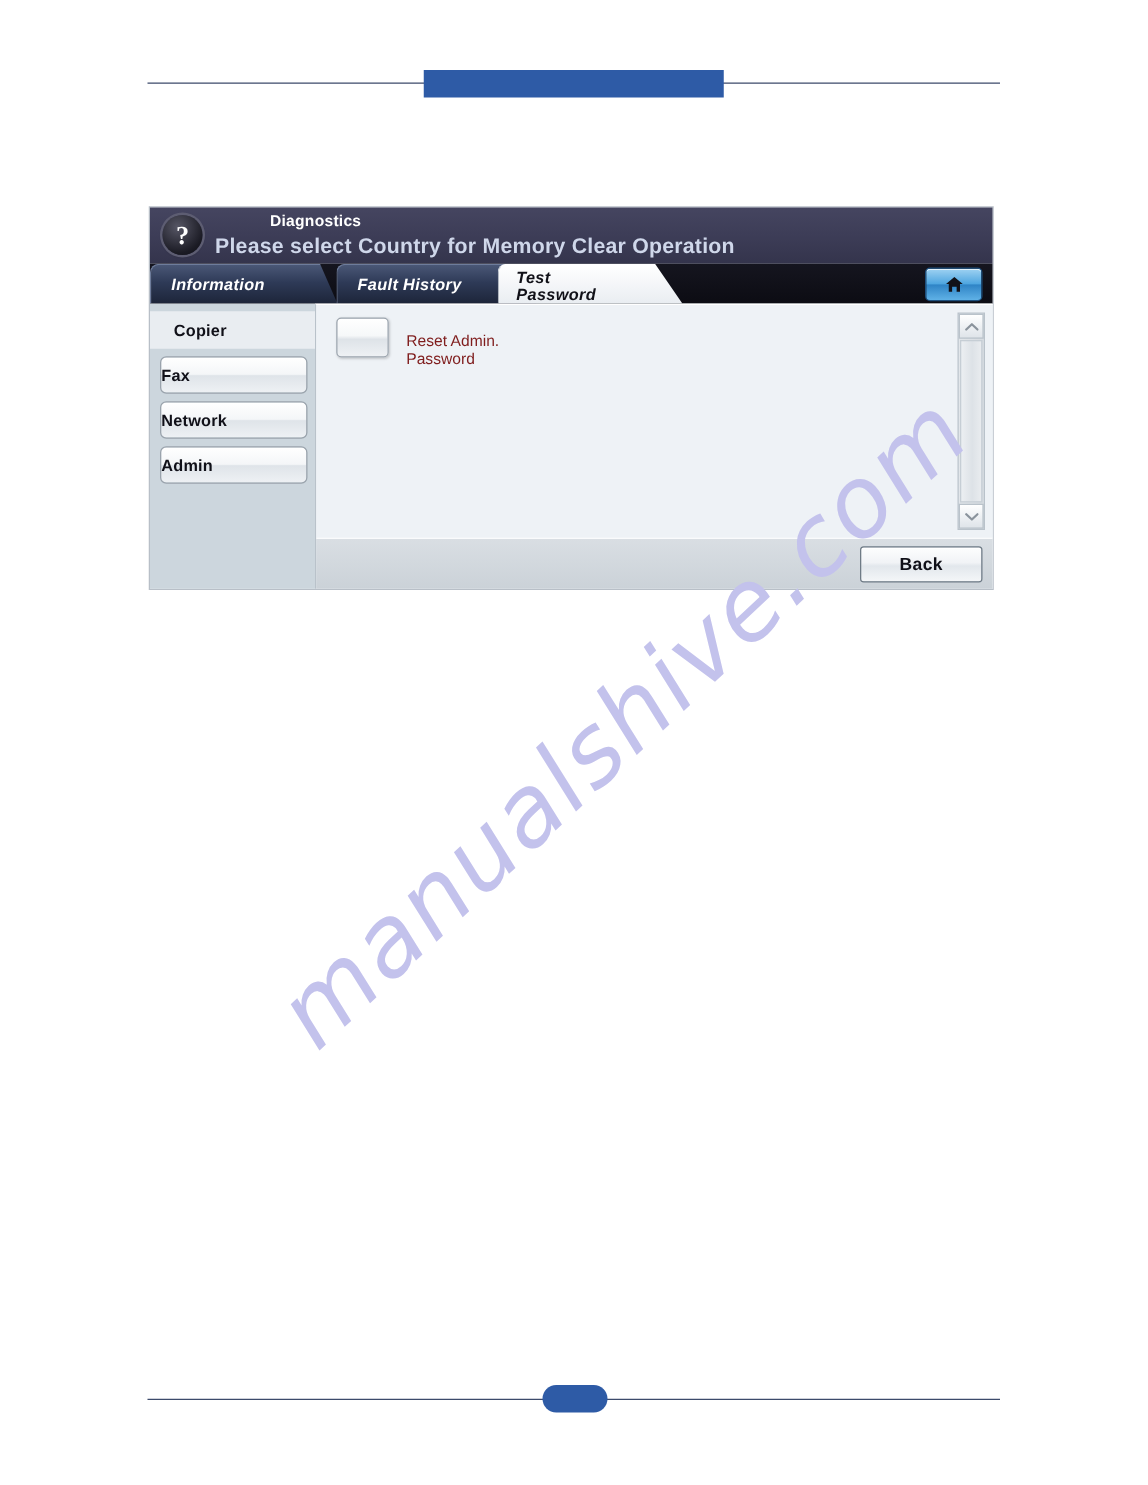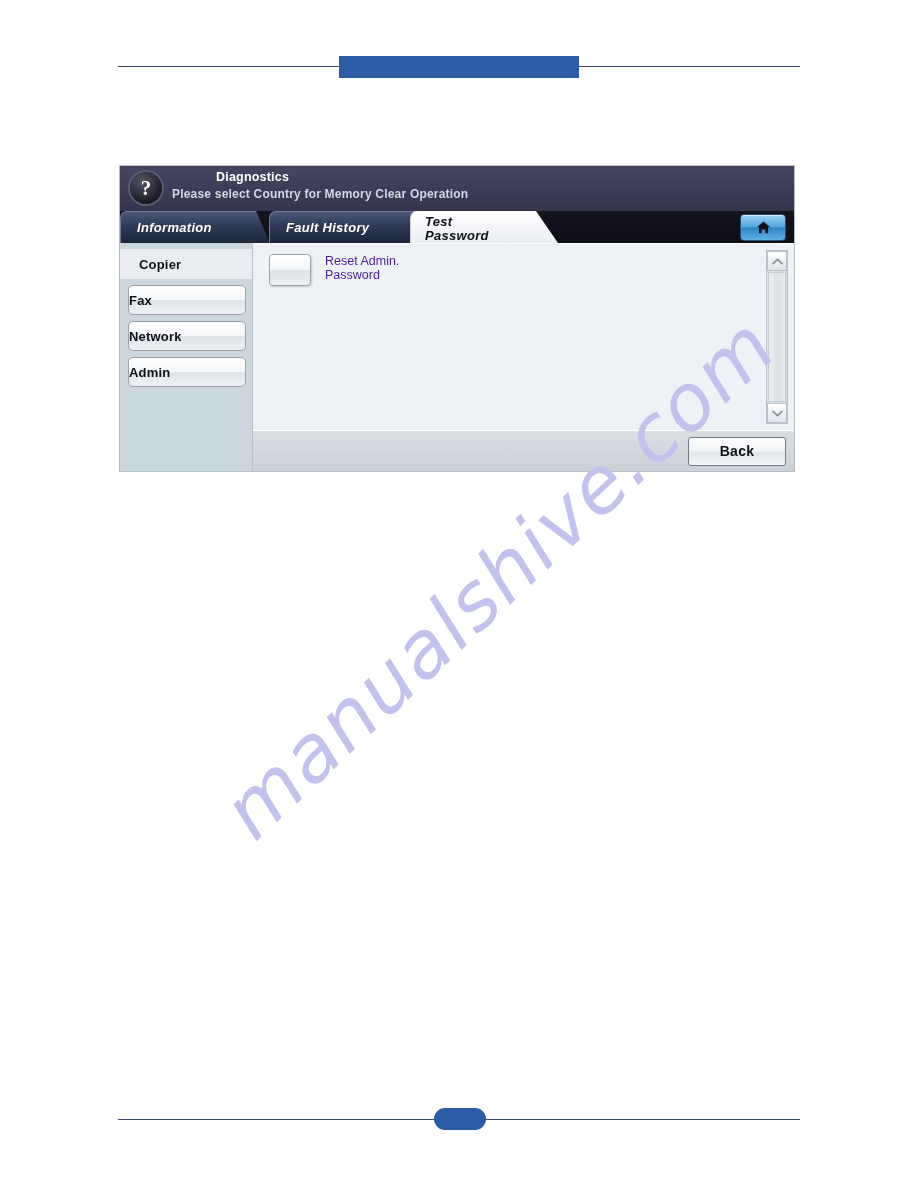--- a/index.html
+++ b/index.html
@@ -115,7 +115,7 @@
     left: 52px;
     top: 21px;
     color: #cfd7ea;
-    font-size: 12px;
+    font-size: 17px;
     font-weight: bold;
     letter-spacing: .2px;
   }

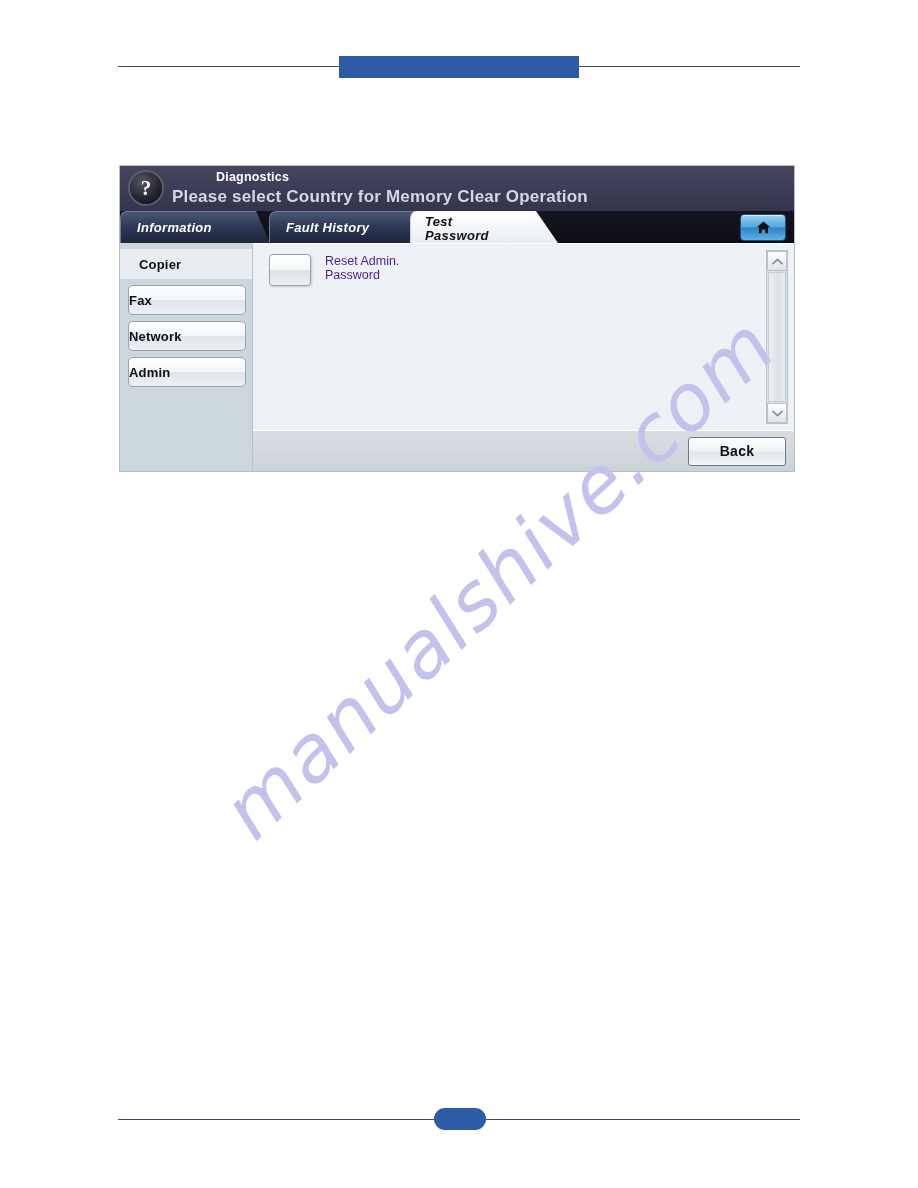--- a/index.html
+++ b/index.html
@@ -152,7 +152,7 @@
   #tab-information { left: 0px;   width: 150px; }
   #tab-fault-history { left: 138px; width: 160px; margin-left: 11px; }
   #tab-test-routines {
-    left: 290px;
+    left: 278px;
     width: 148px;
     background: linear-gradient(180deg, #ffffff 0%, #f2f4f7 60%, #e9edf1 100%);
     color: #111118;

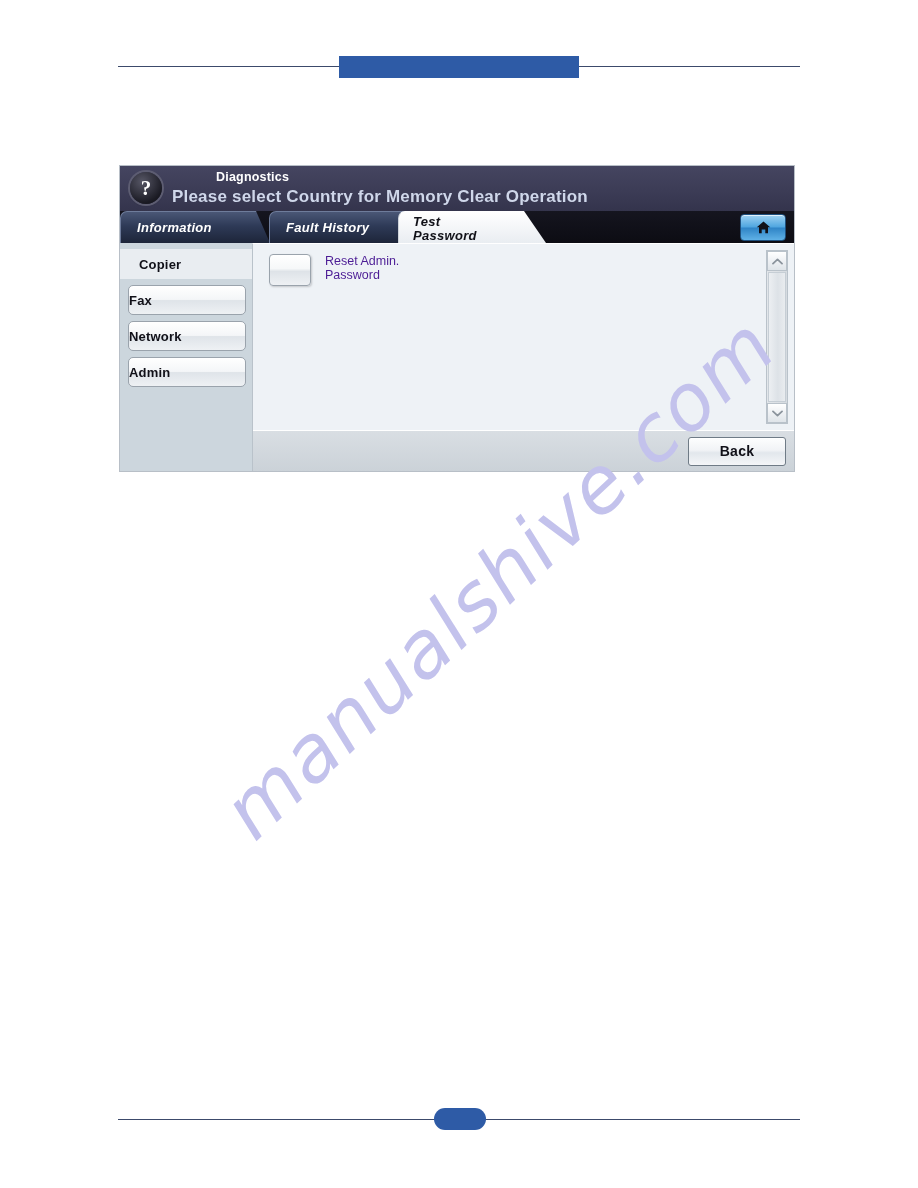--- a/index.html
+++ b/index.html
@@ -265,8 +265,9 @@
     margin-left: 14px;
     font-size: 12.5px;
     line-height: 13.5px;
-    color: #4c1d95;
+    color: #7f1d1d;
     padding-top: 1px;
+    margin-top: 12px;
   }
   #reset-admin-password-label span { display: block; }
 

